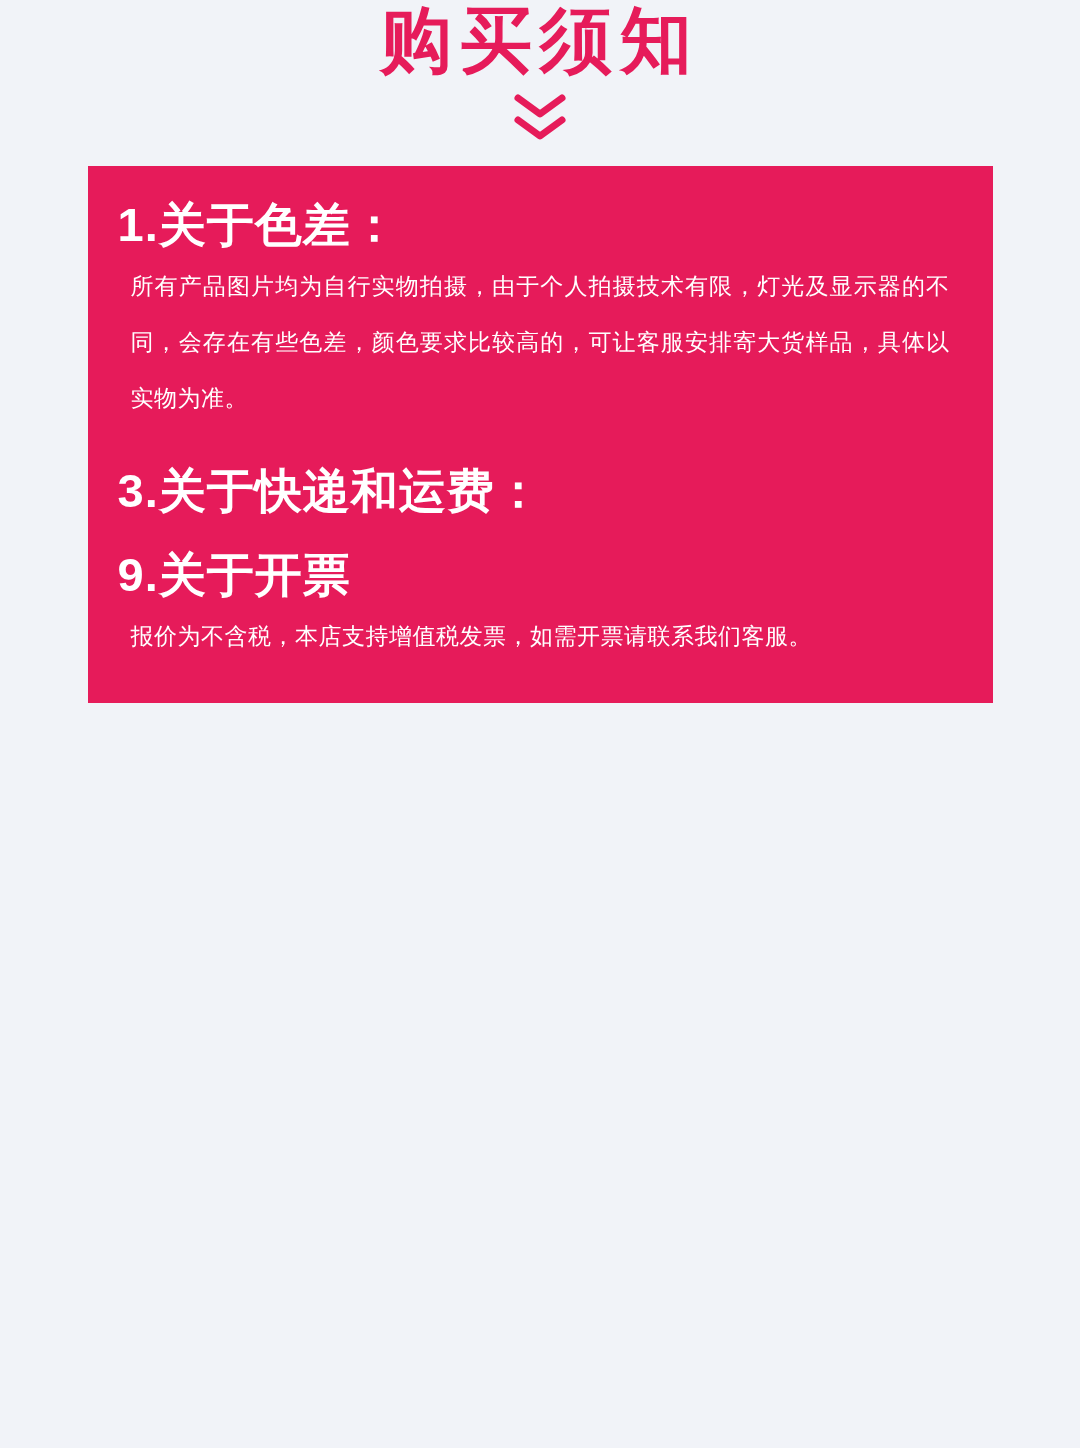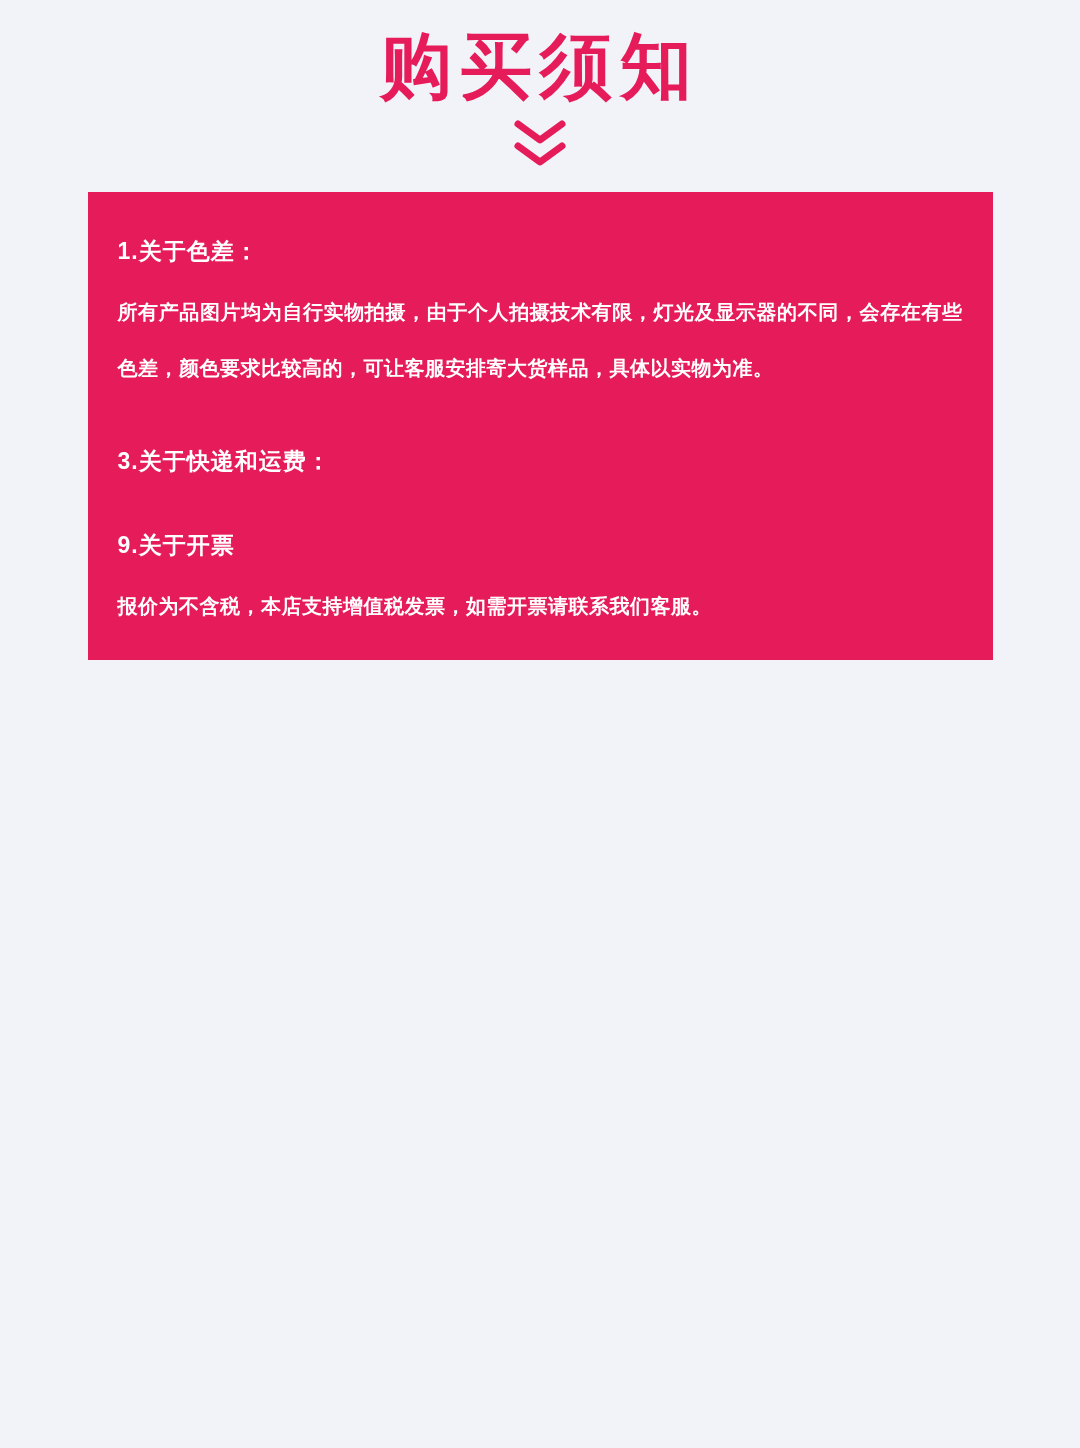--- a/index.html
+++ b/index.html
@@ -20,7 +20,6 @@
   }
   .title {
     margin: 0;
-    padding-top: 26px;
     text-align: center;
     font-size: 72px;
     line-height: 80px;

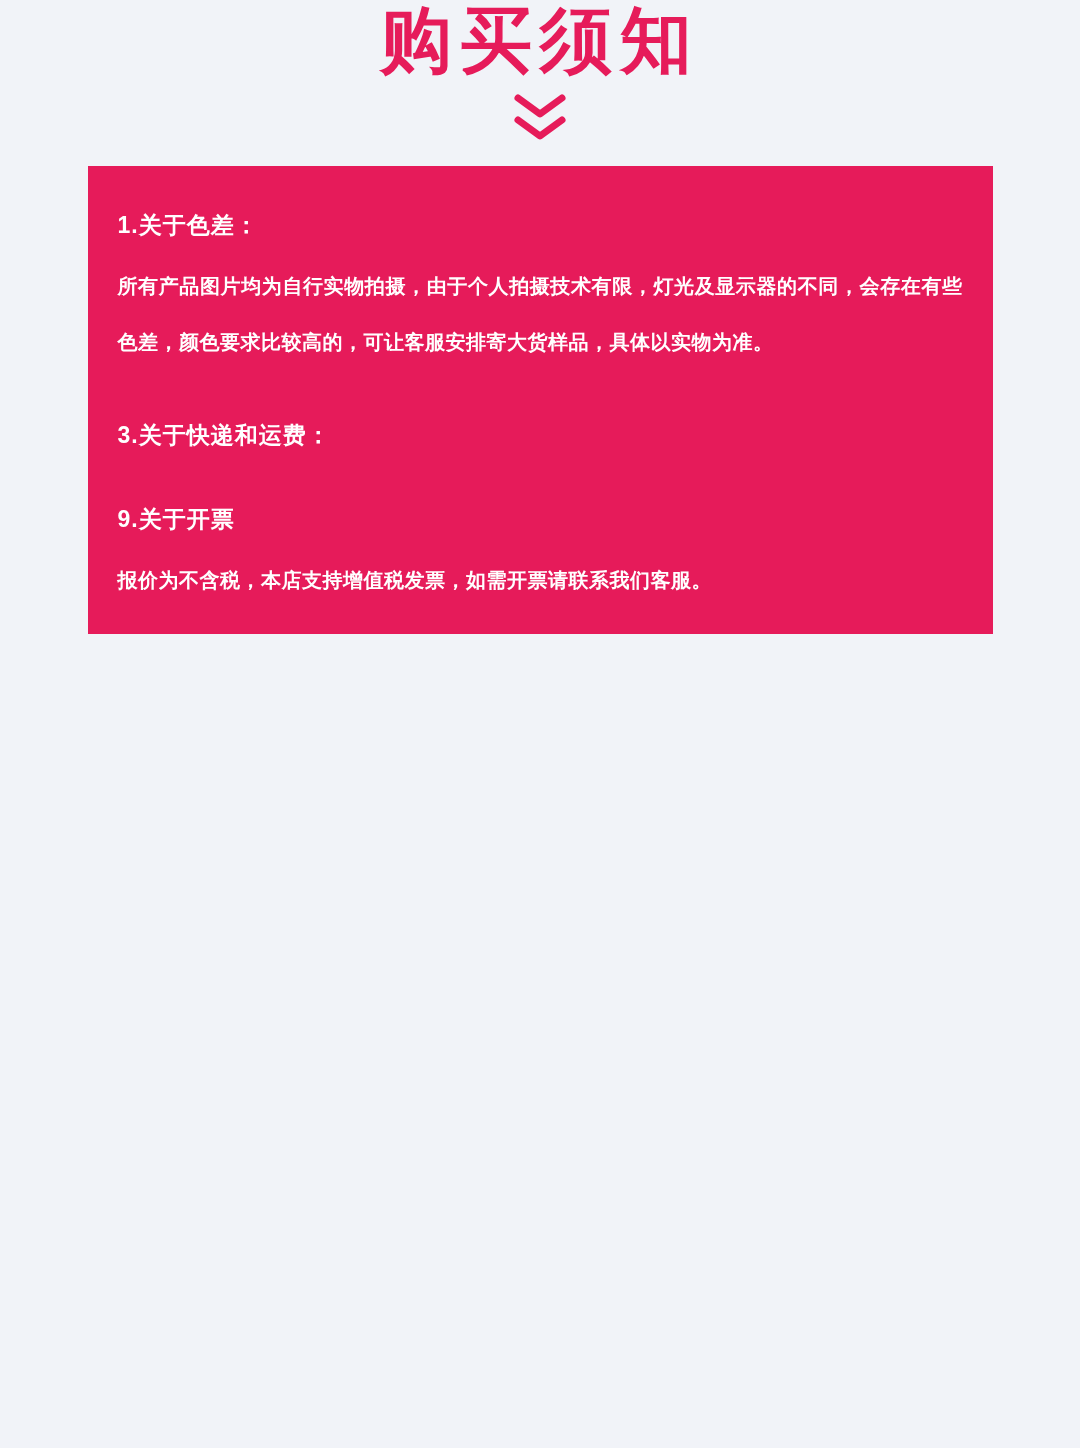--- a/index.html
+++ b/index.html
@@ -50,7 +50,7 @@
   }
   .section-heading {
     margin: 0 0 14px 0;
-    font-size: 23px;
+    font-size: 47px;
     line-height: 38px;
     font-weight: 800;
     color: #FFFFFF;

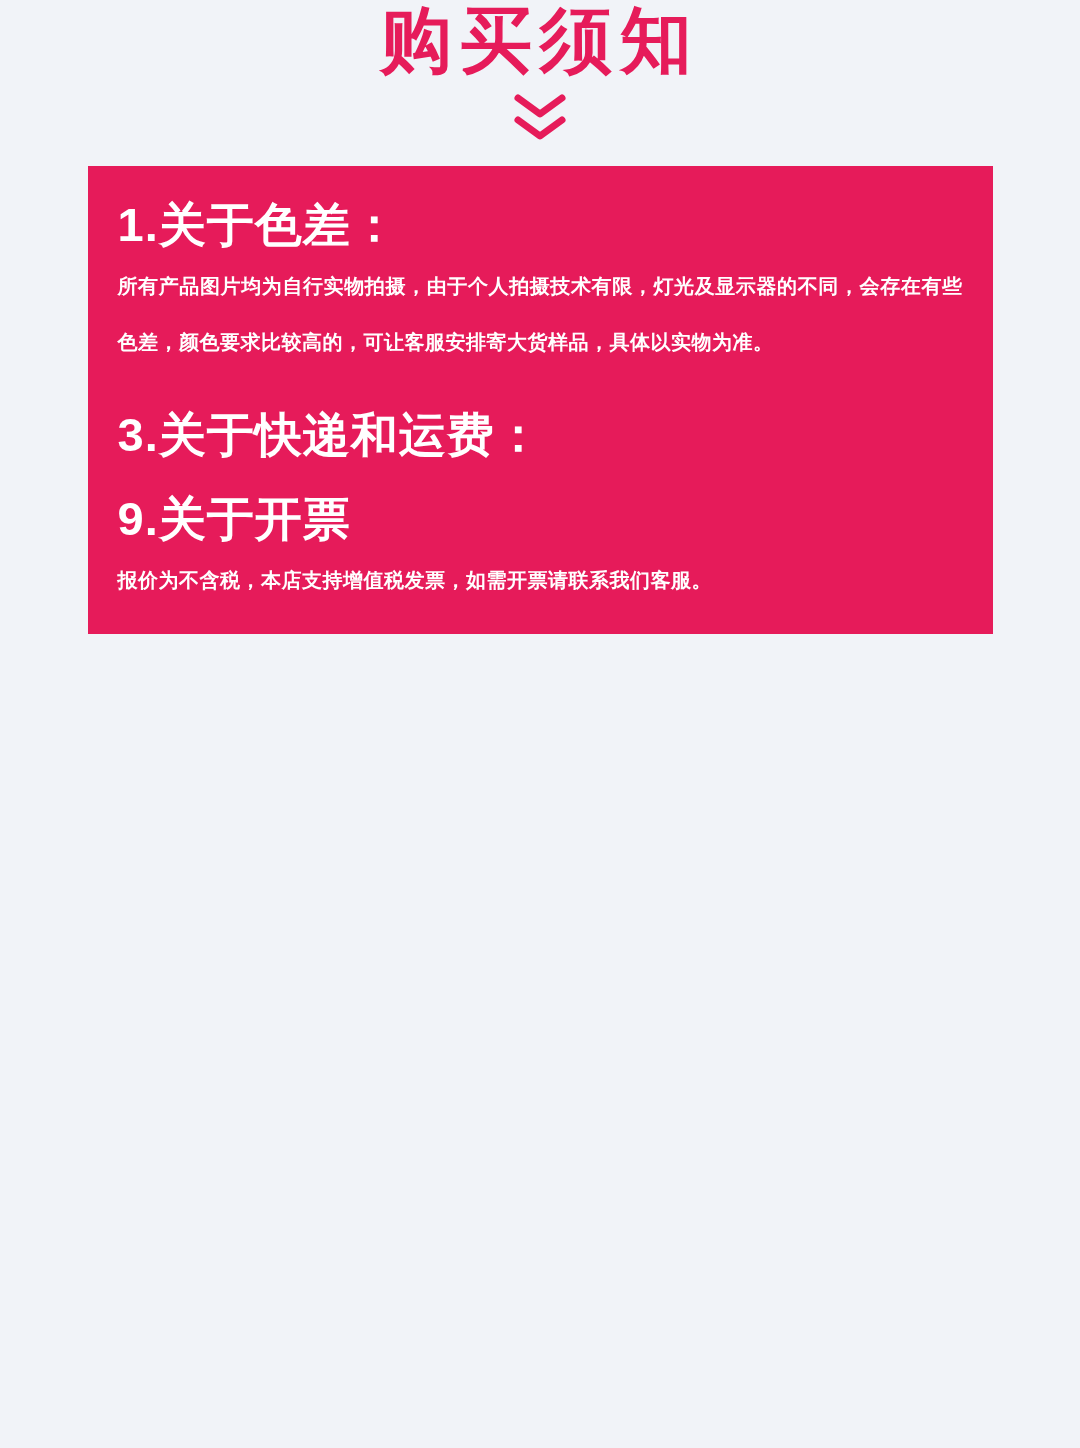--- a/index.html
+++ b/index.html
@@ -57,10 +57,10 @@
     letter-spacing: 1px;
   }
   .section-paragraph {
-    margin: 0;
-    font-size: 20px;
+    margin: 13px;
+    font-size: 23px;
     line-height: 56px;
-    font-weight: 700;
+    font-weight: 400;
     color: #FFFFFF;
     text-align: justify;
     letter-spacing: 0.5px;

